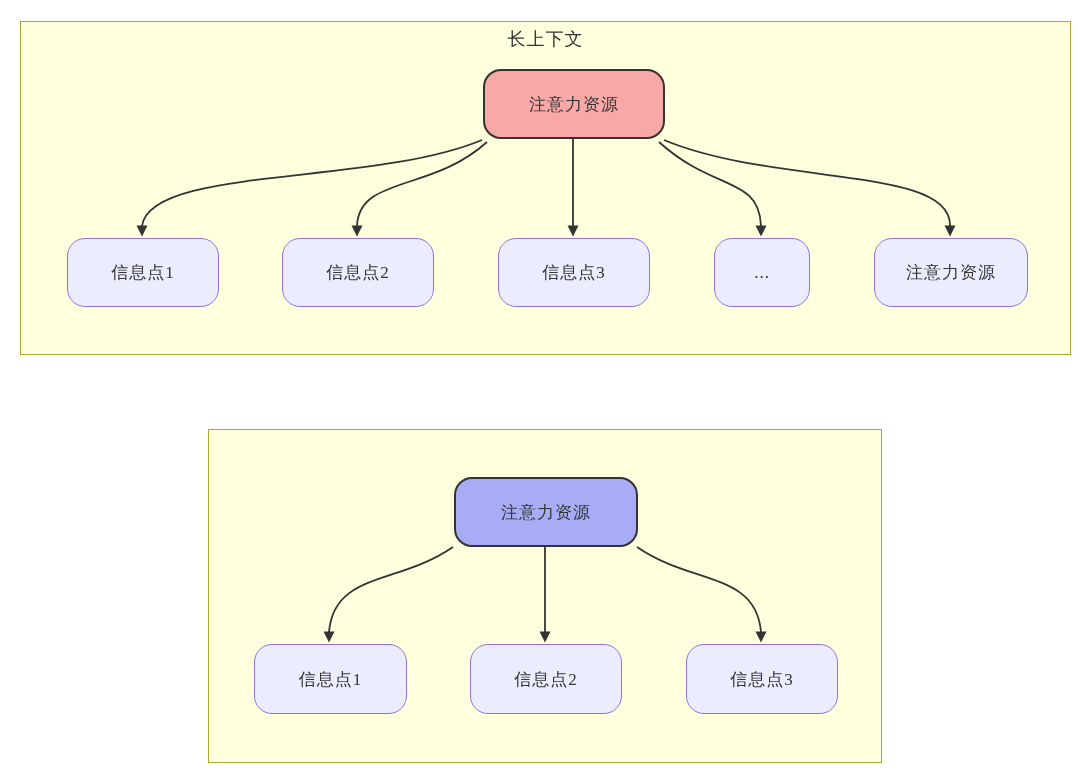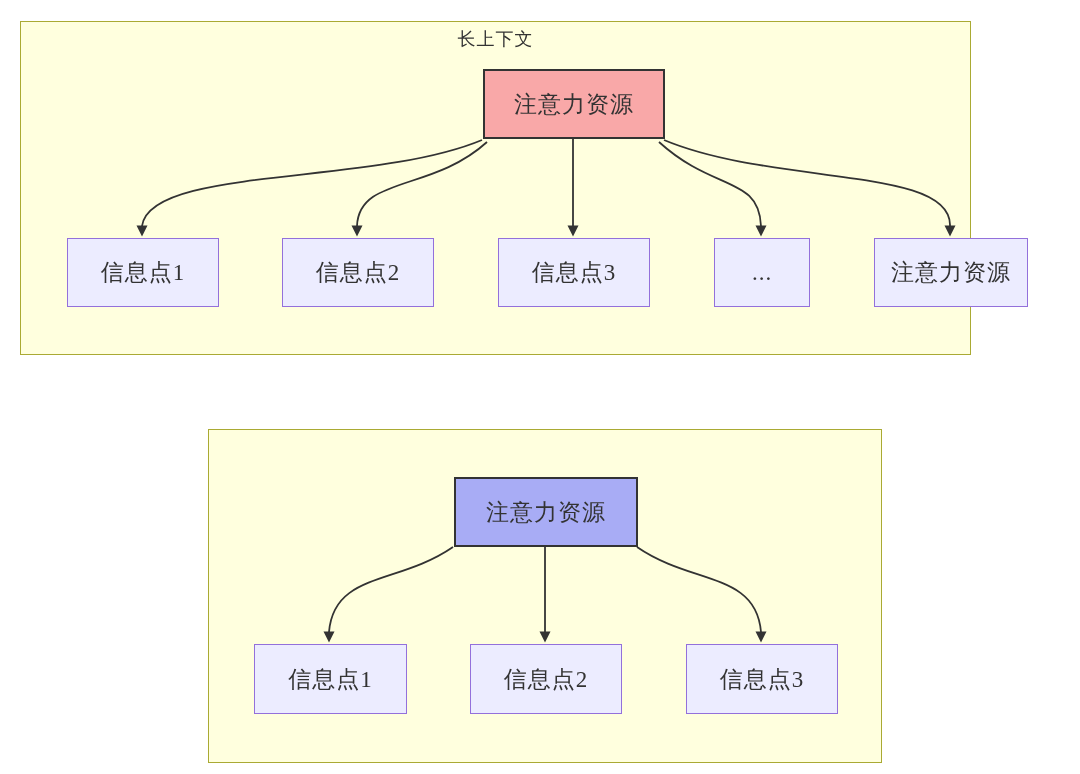--- a/index.html
+++ b/index.html
@@ -52,7 +52,7 @@
     font-family: Liberation Serif, serif;
   }
   
-  #g-long { left: 20px; top: 21px; width: 951px; height: 334px; }
+  #g-long { left: 20px; top: 21px; width: 1051px; height: 334px; }
   #g-long .root-node { left: 462px; top: 47px; width: 182px; height: 70px; }
   #g-long .c0 { left: 46px;  top: 216px; width: 152px; height: 69px; }
   #g-long .c1 { left: 261px; top: 216px; width: 152px; height: 69px; }

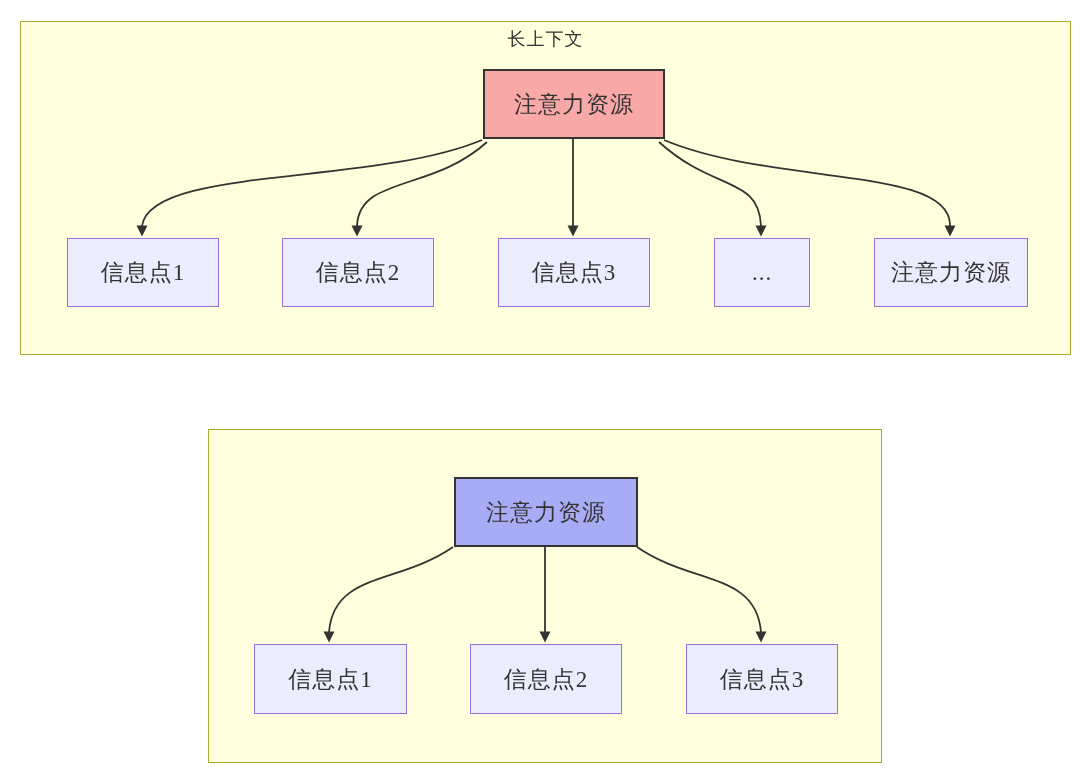--- a/index.html
+++ b/index.html
@@ -33,9 +33,10 @@
     align-items: center;
     justify-content: center;
     box-sizing: border-box;
-    font-size: 23px;
+    font-size: 17px;
     color: #333333;
     letter-spacing: 1px;
+    border-radius: 18px;
   }
   .root-node {
     border: 2px solid var(--root-border, #333333);

